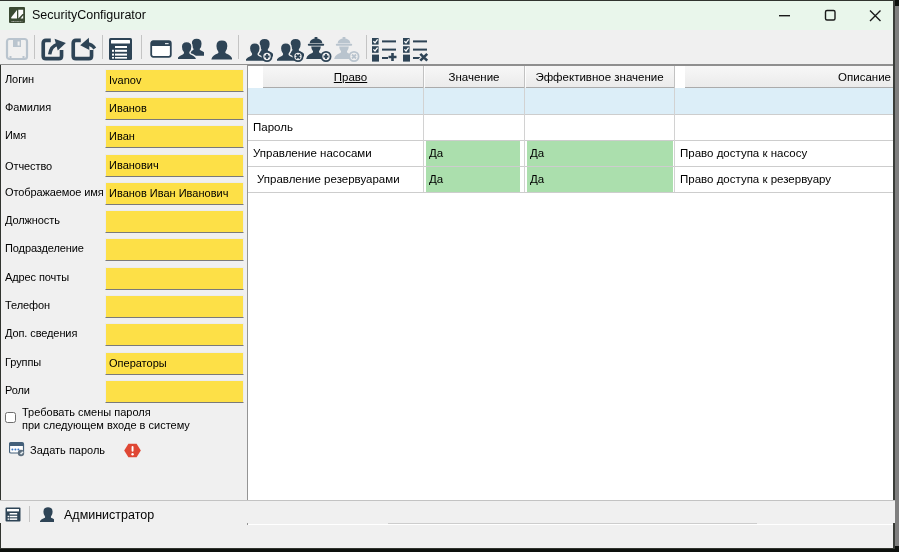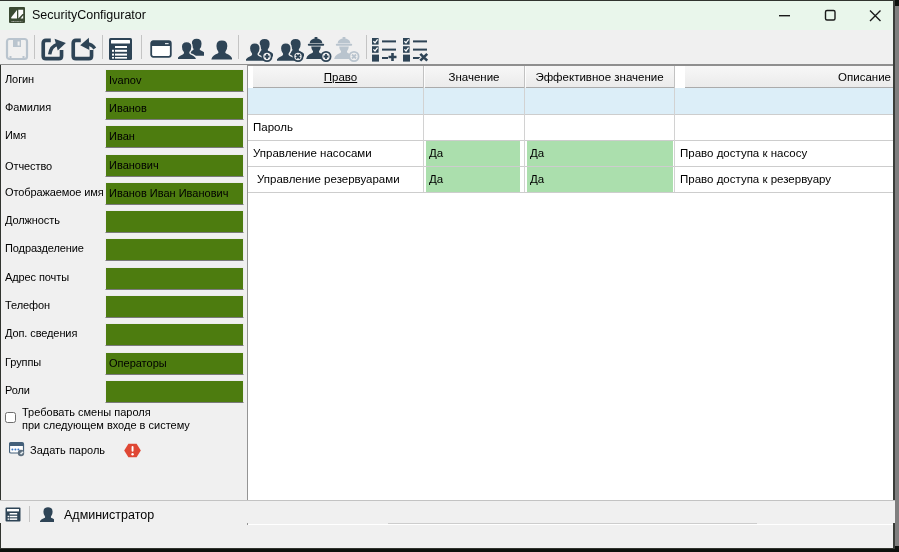--- a/index.html
+++ b/index.html
@@ -25,7 +25,7 @@
   .lbl { position:absolute; left:5px; font-size:11px; letter-spacing:-0.1px; color:#000; white-space:nowrap; }
   .inp {
     position:absolute; left:105px; width:139px; height:23px;
-    background:#4d7c0f; border:1px solid #ececec; border-bottom:1px solid #7a7a7a;
+    background:#fde047; border:1px solid #ececec; border-bottom:1px solid #7a7a7a;
     font-size:11px; line-height:21px; padding-left:3px;
     white-space:nowrap; overflow:hidden;
   }

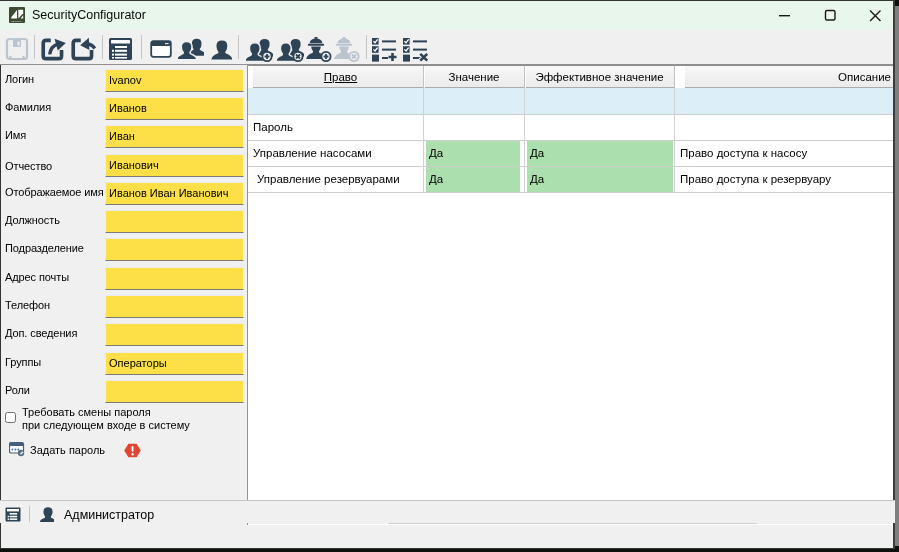--- a/index.html
+++ b/index.html
@@ -229,7 +229,7 @@
 
   <div class="abs" id="grid">
 
-    <div class="hcell" style="left:5px; width:175px;text-decoration:underline;">Право</div>
+    <div class="hcell" style="left:15px; width:175px;text-decoration:underline;">Право</div>
     <div class="hcell" style="left:176px; width:100px;">Значение</div>
     <div class="hcell" style="left:277px; width:149px;">Эффективное значение</div>
     <div class="hcell" style="left:437px; width:219px; text-align:right; padding-right:13px;">Описание</div>

